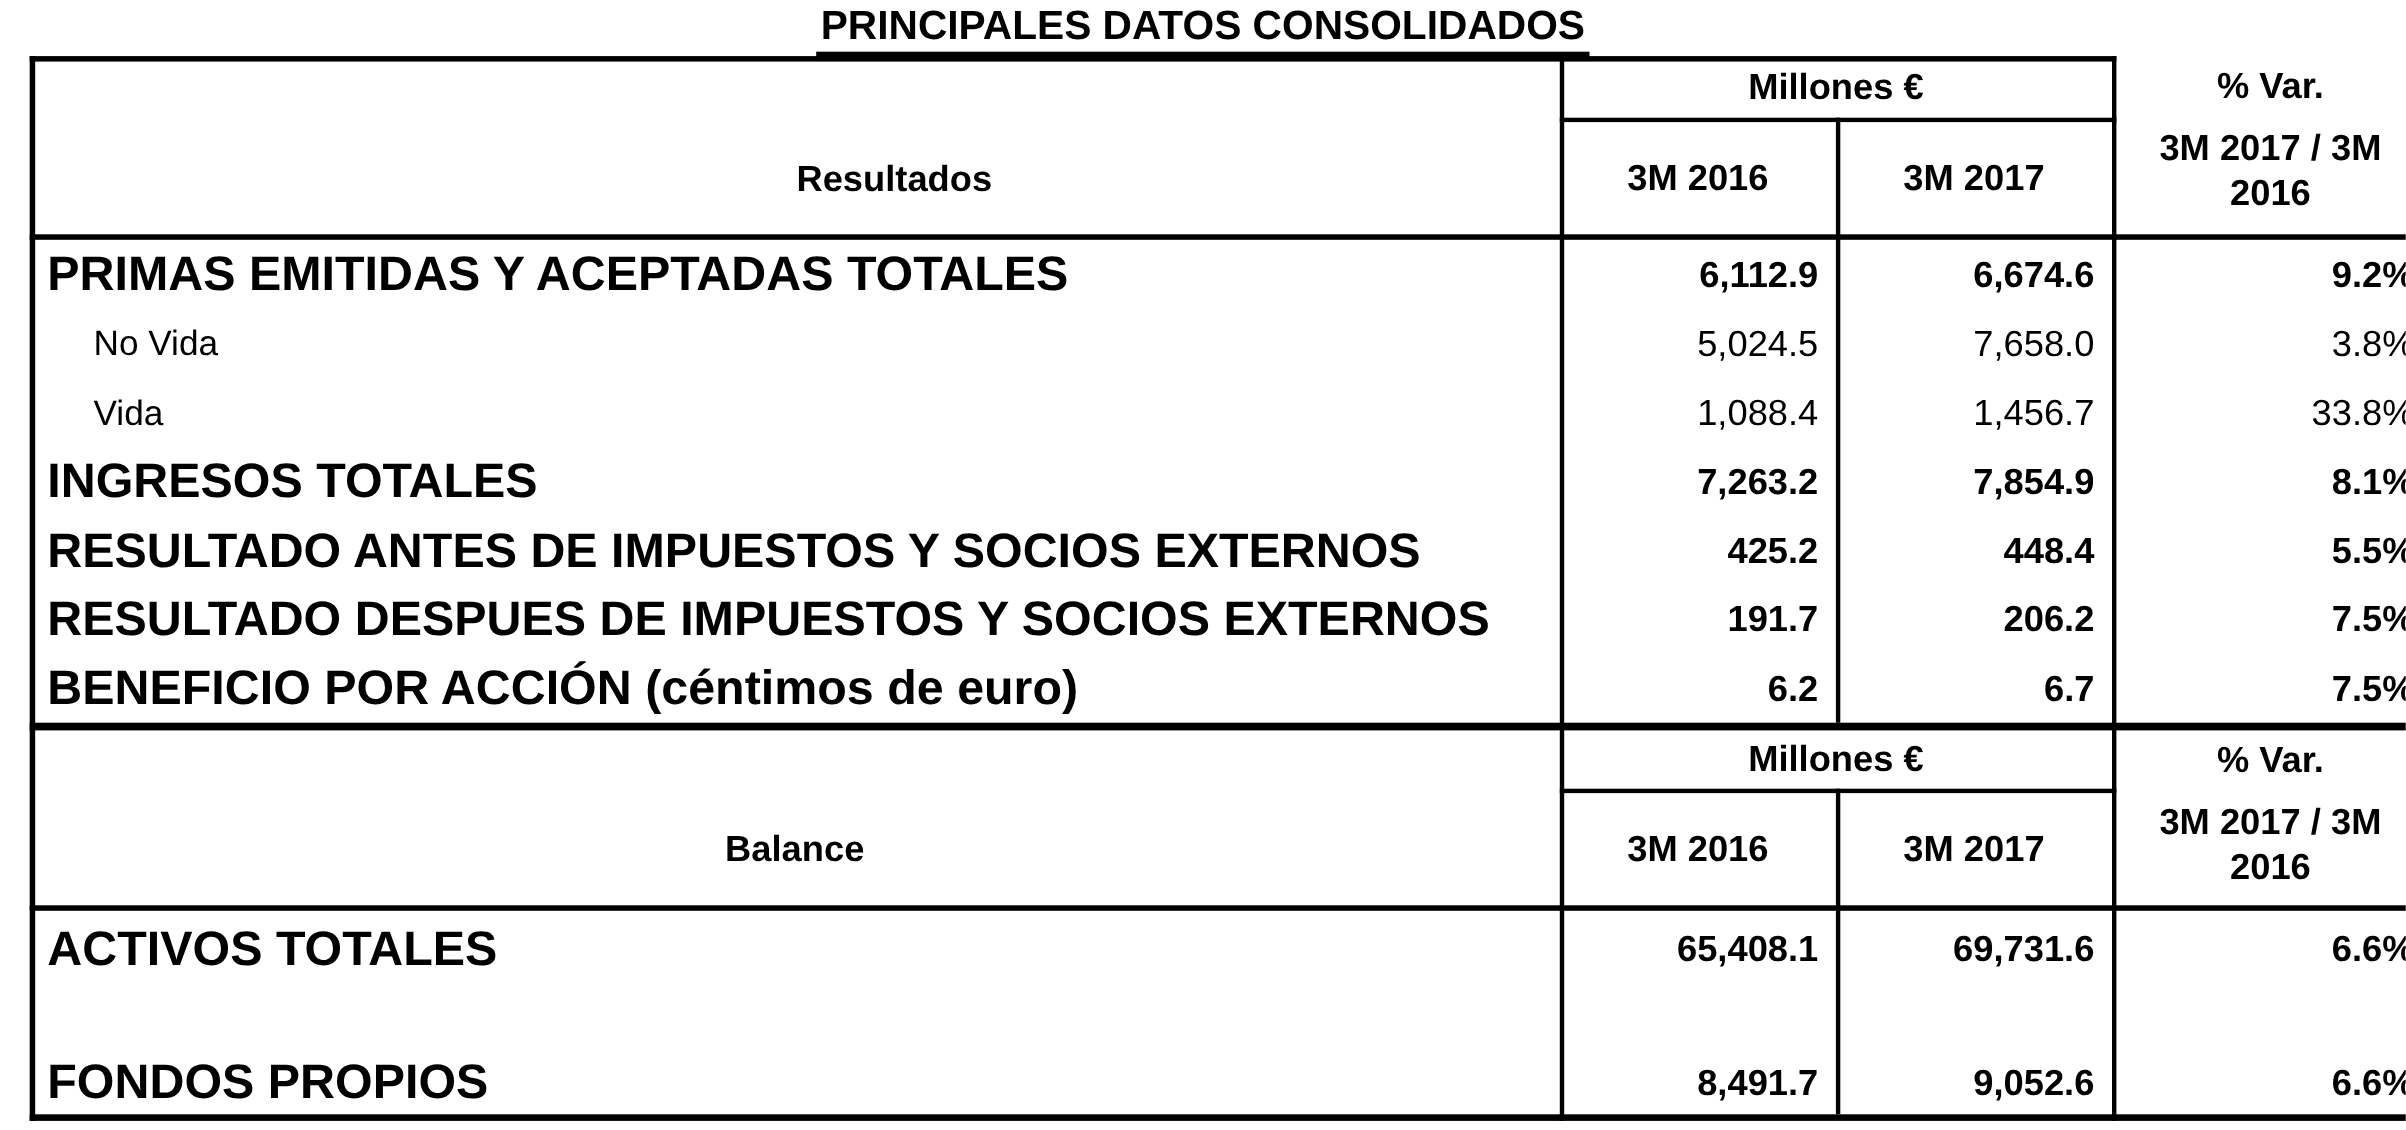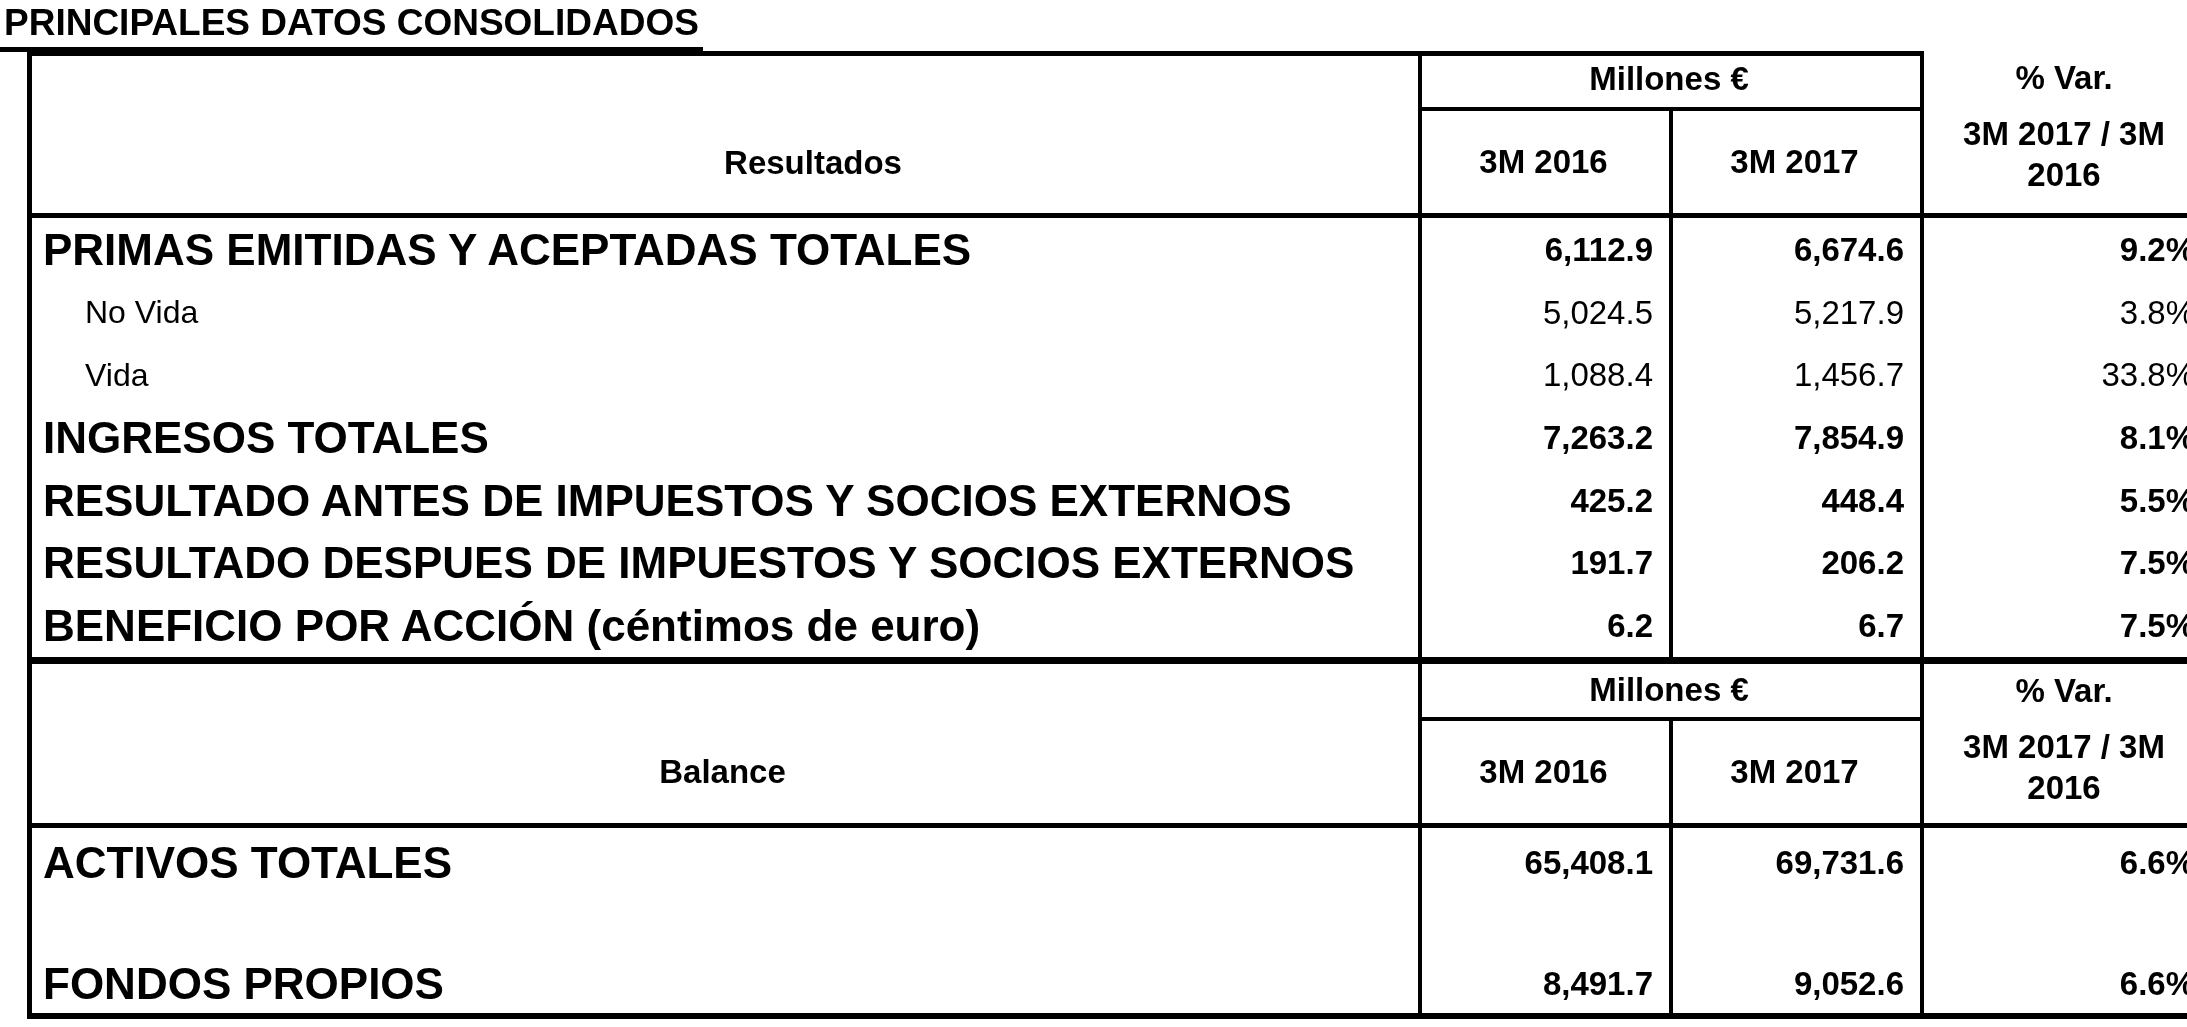--- a/index.html
+++ b/index.html
@@ -12,7 +12,7 @@
   }
   .page-title-wrap{
     position:absolute;top:2px;left:0;width:2187px;
-    text-align:left;
+    text-align:center;
   }
   .page-title{
     display:inline-block;

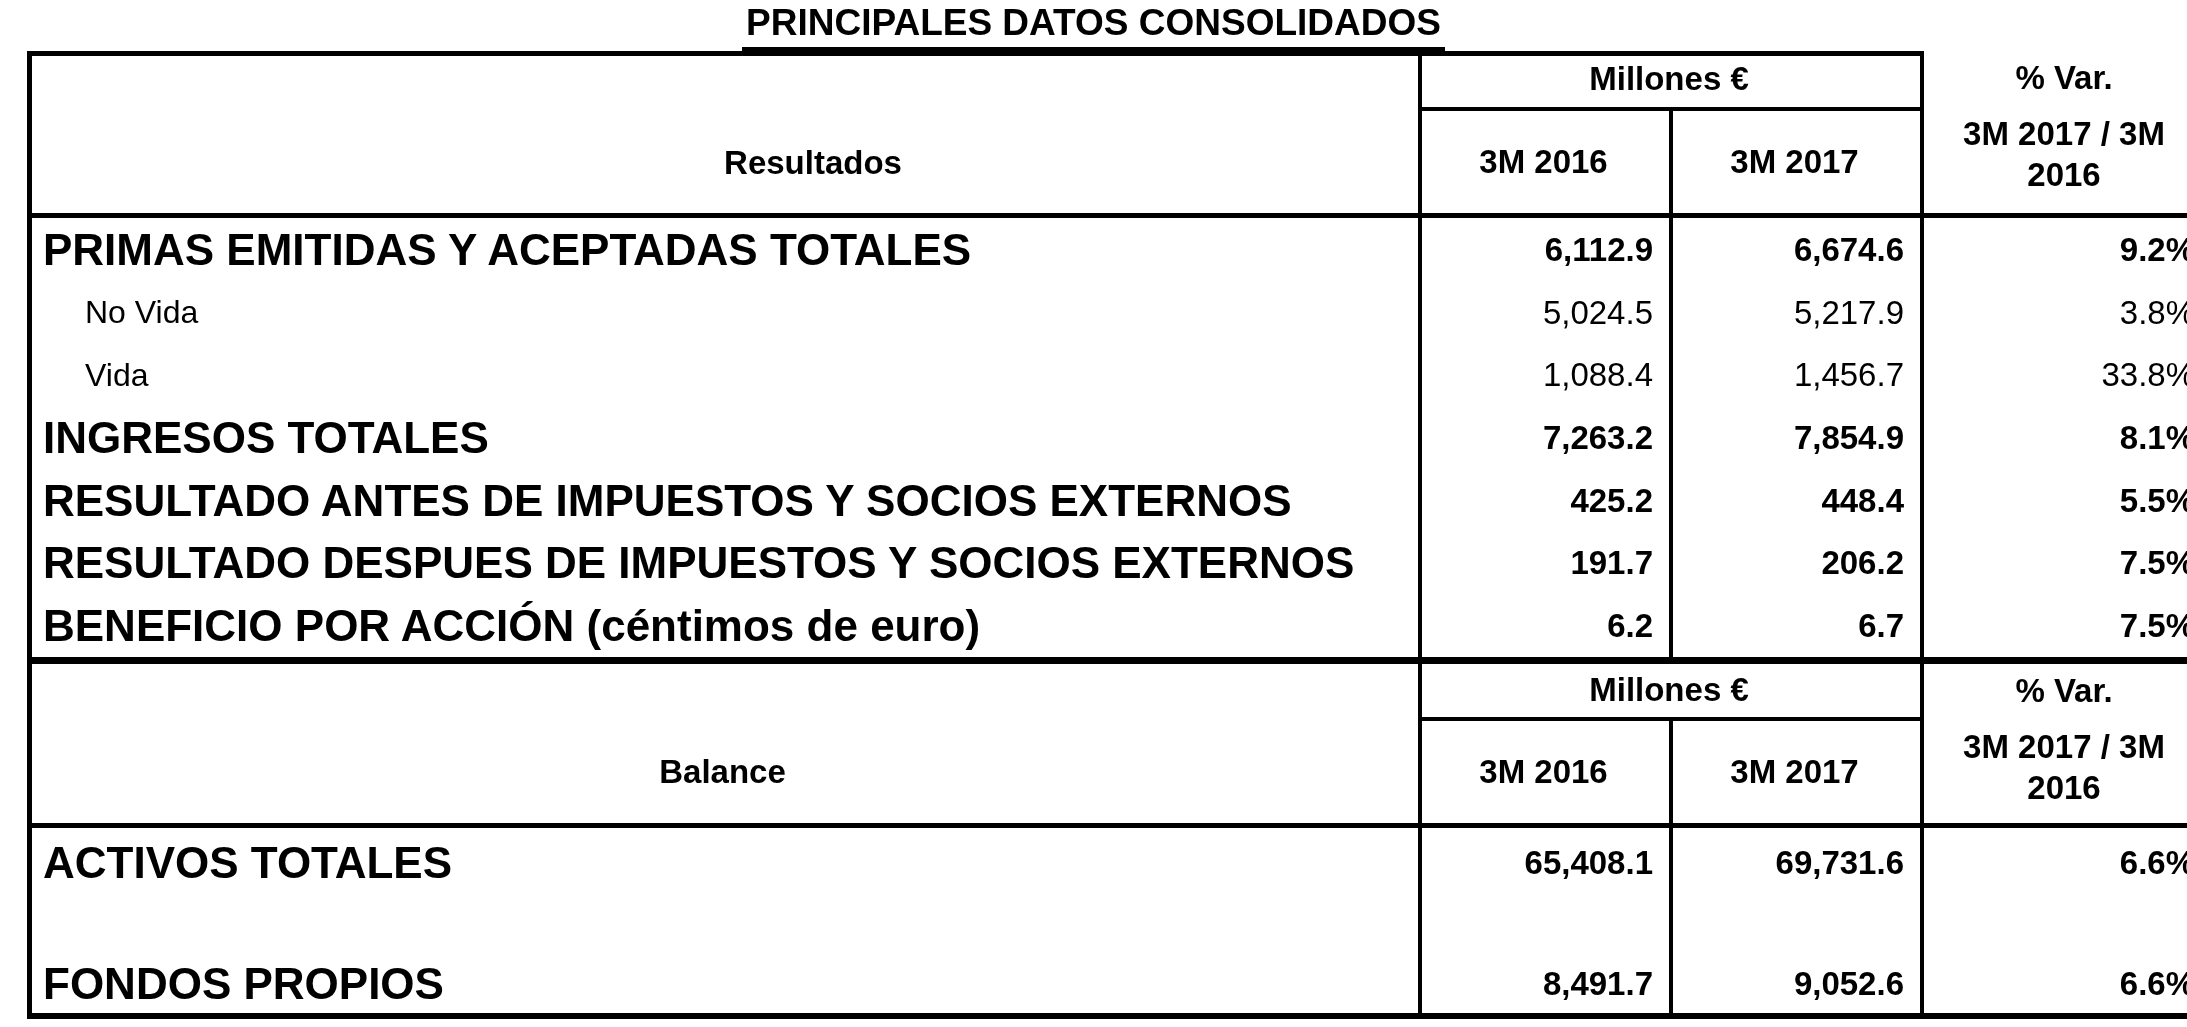--- a/index.html
+++ b/index.html
@@ -88,7 +88,7 @@
   <div class="row" style="top:230px;height:63px;">
     <div class="c-label indent">No Vida</div>
     <div class="c-v1">5,024.5</div>
-    <div class="c-v2">5,217.9</div>
+    <div class="c-v2">7,658.0</div>
     <div class="c-var">3.8%</div>
   </div>
   <div class="row" style="top:293px;height:62px;">

